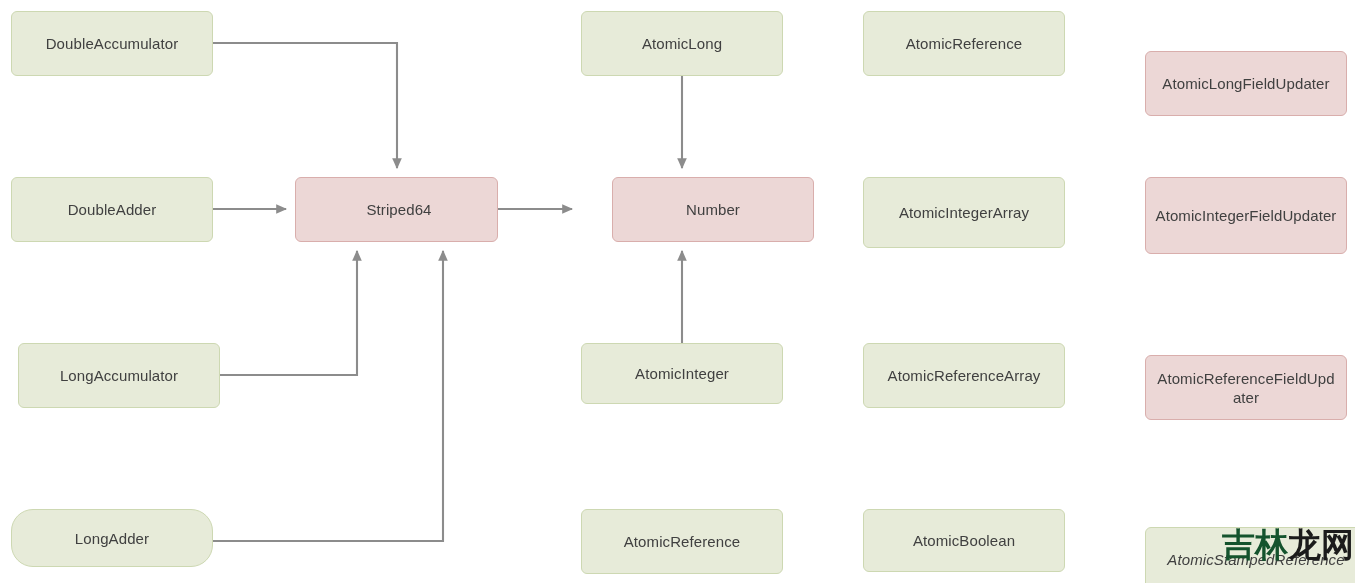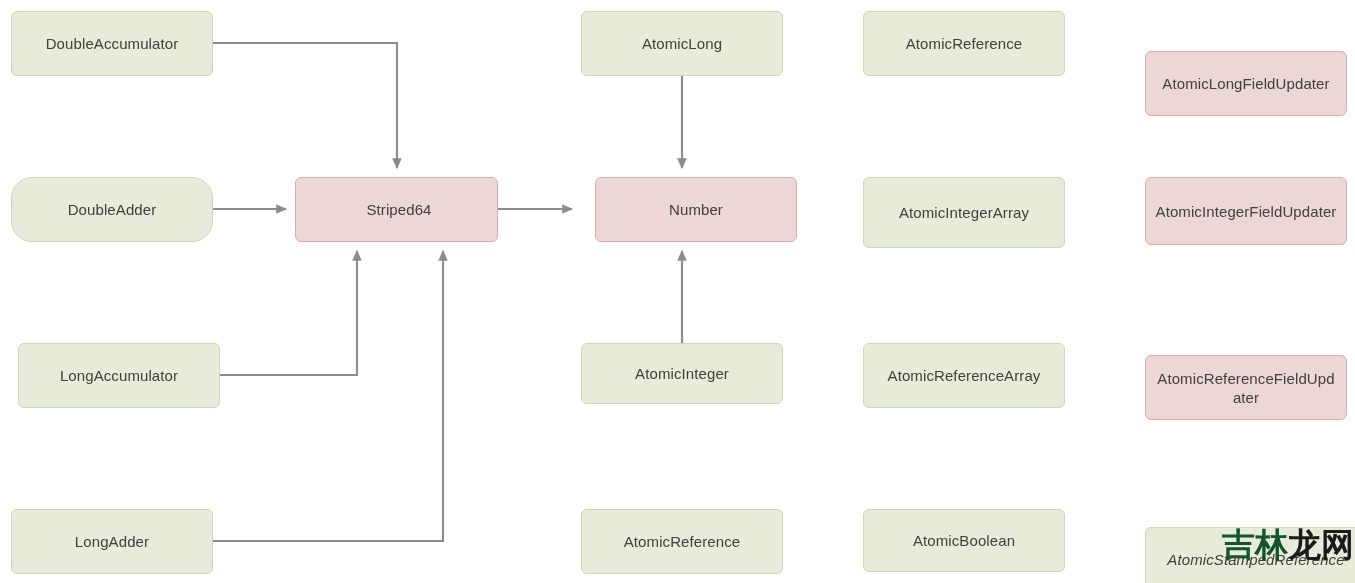--- a/index.html
+++ b/index.html
@@ -95,7 +95,7 @@
       <div class="node green" style="left: 11px; top: 11px; width: 202px; height: 65px;">
         <span class="node-label">DoubleAccumulator</span>
       </div>
-      <div class="node green" style="left: 11px; top: 177px; width: 202px; height: 65px; border-radius: 21px;">
+      <div class="node green" style="left: 11px; top: 177px; width: 202px; height: 65px;">
         <span class="node-label">DoubleAdder</span>
       </div>
       <div class="node green" style="left: 18px; top: 343px; width: 202px; height: 65px;">

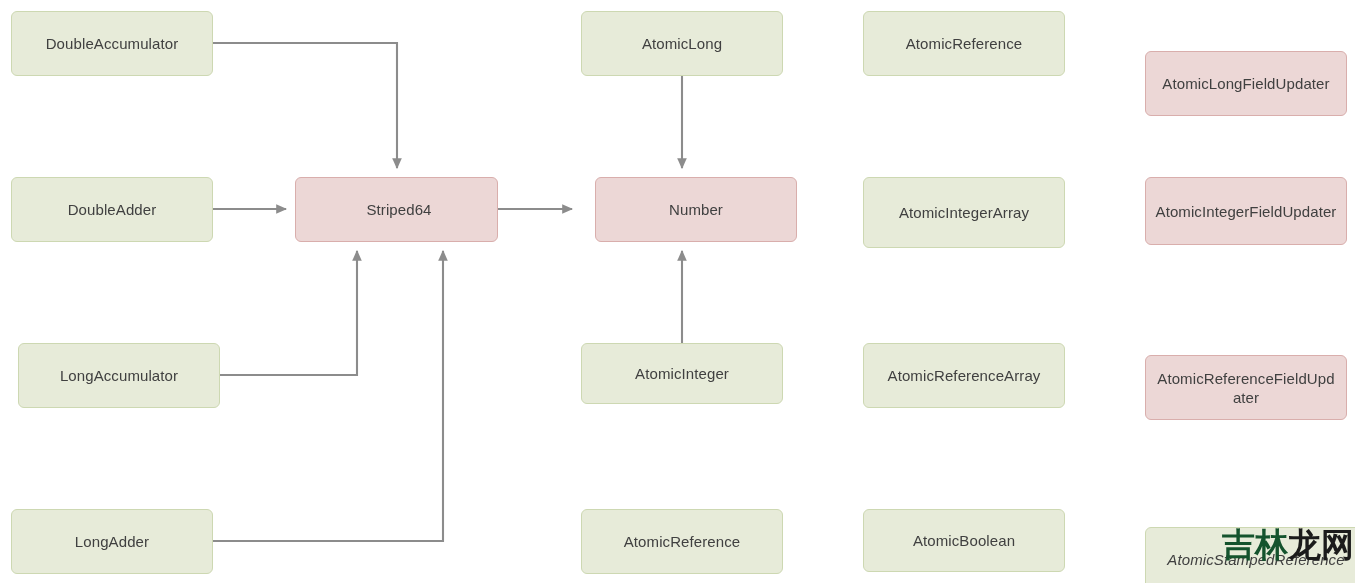--- a/index.html
+++ b/index.html
@@ -110,7 +110,7 @@
       <div class="node green" style="left: 581px; top: 11px; width: 202px; height: 65px;">
         <span class="node-label">AtomicLong</span>
       </div>
-      <div class="node pink" style="left: 595px; top: 177px; width: 202px; height: 65px;">
+      <div class="node pink" style="left: 612px; top: 177px; width: 202px; height: 65px;">
         <span class="node-label">Number</span>
       </div>
       <div class="node green" style="left: 581px; top: 343px; width: 202px; height: 61px;">

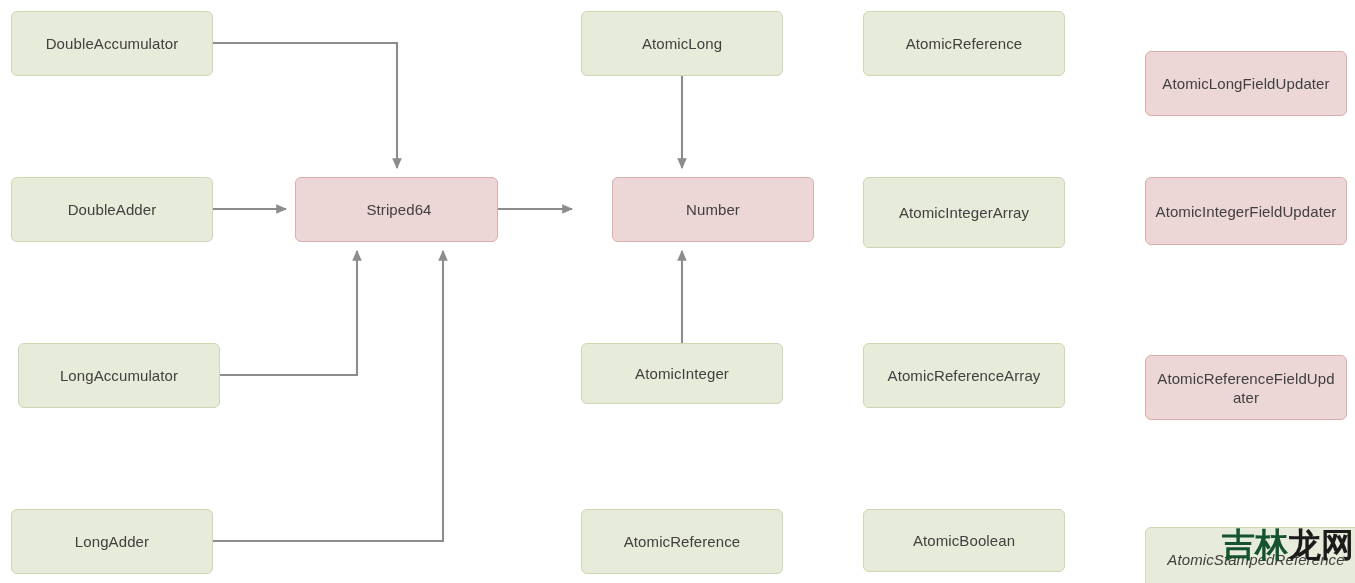--- a/index.html
+++ b/index.html
@@ -134,7 +134,7 @@
       <div class="node pink" style="left: 1145px; top: 11px; width: 202px; height: 65px; margin-top: 40px;">
         <span class="node-label">AtomicLongFieldUpdater</span>
       </div>
-      <div class="node pink" style="left: 1145px; top: 177px; width: 202px; height: 68px;">
+      <div class="node pink" style="left: 1145px; top: 177px; width: 202px; height: 77px;">
         <span class="node-label">AtomicIntegerFieldUpdater</span>
       </div>
       <div class="node pink" style="left: 1145px; top: 343px; width: 202px; height: 65px; margin-top: 12px;">

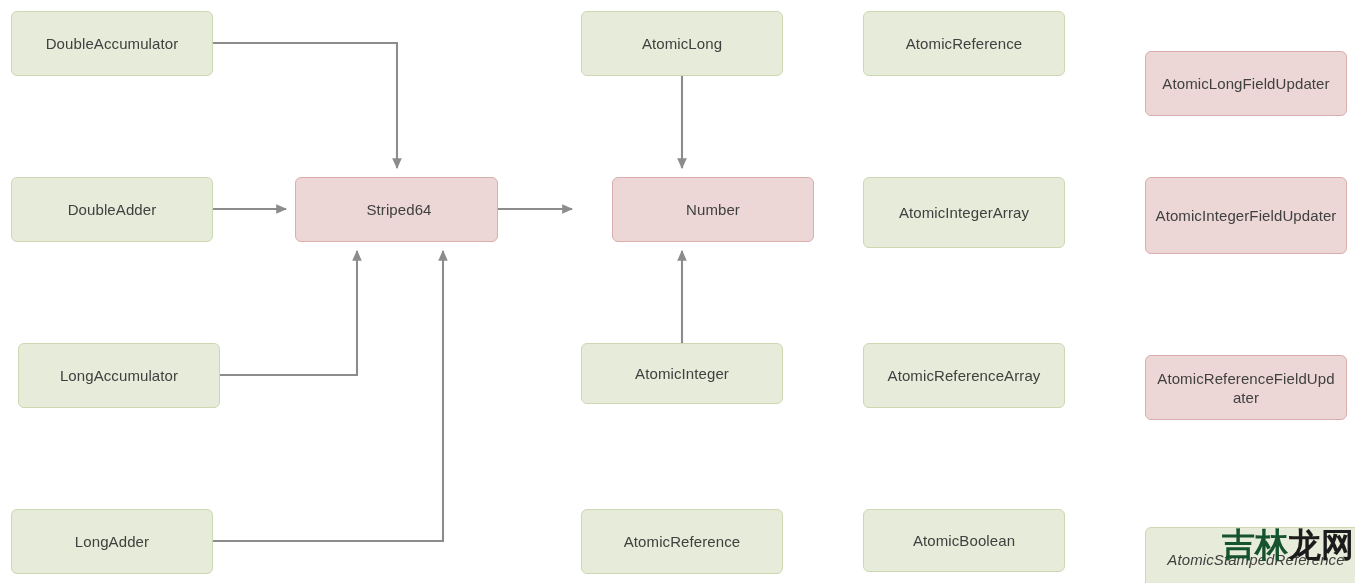--- a/index.html
+++ b/index.html
@@ -101,7 +101,7 @@
       <div class="node green" style="left: 18px; top: 343px; width: 202px; height: 65px;">
         <span class="node-label">LongAccumulator</span>
       </div>
-      <div class="node green" style="left: 11px; top: 509px; width: 202px; height: 65px;">
+      <div class="node green" style="left: 11px; top: 509px; width: 202px; height: 58px; border-radius: 22px;">
         <span class="node-label">LongAdder</span>
       </div>
       <div class="node pink" style="left: 295px; top: 177px; width: 203px; height: 65px; padding-left: 13px;">

